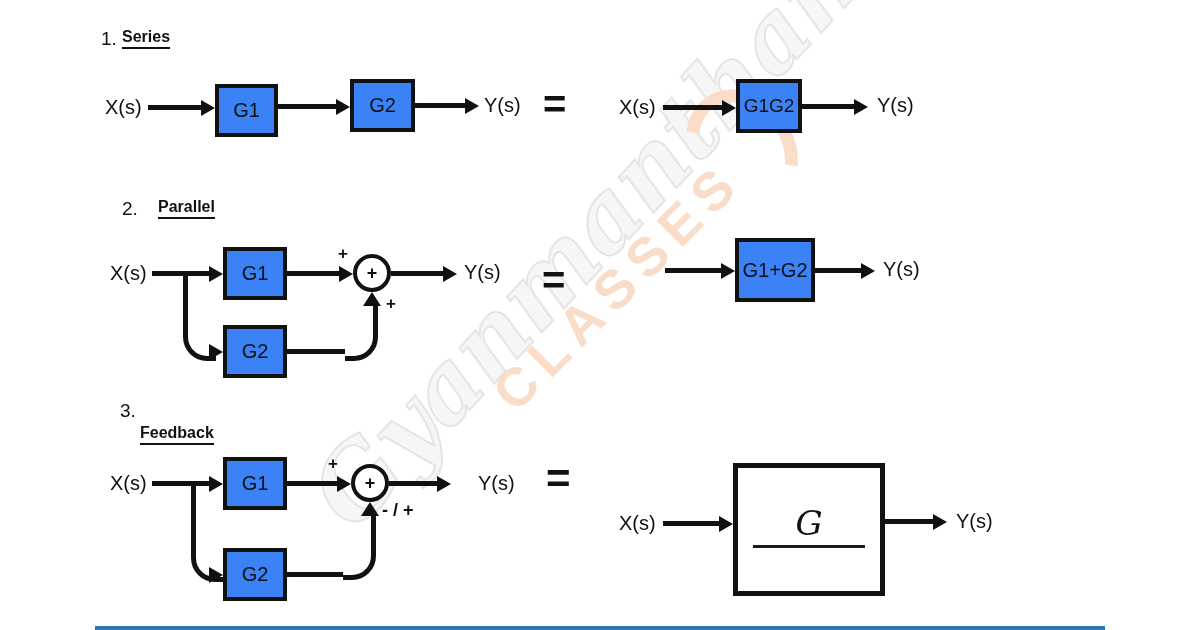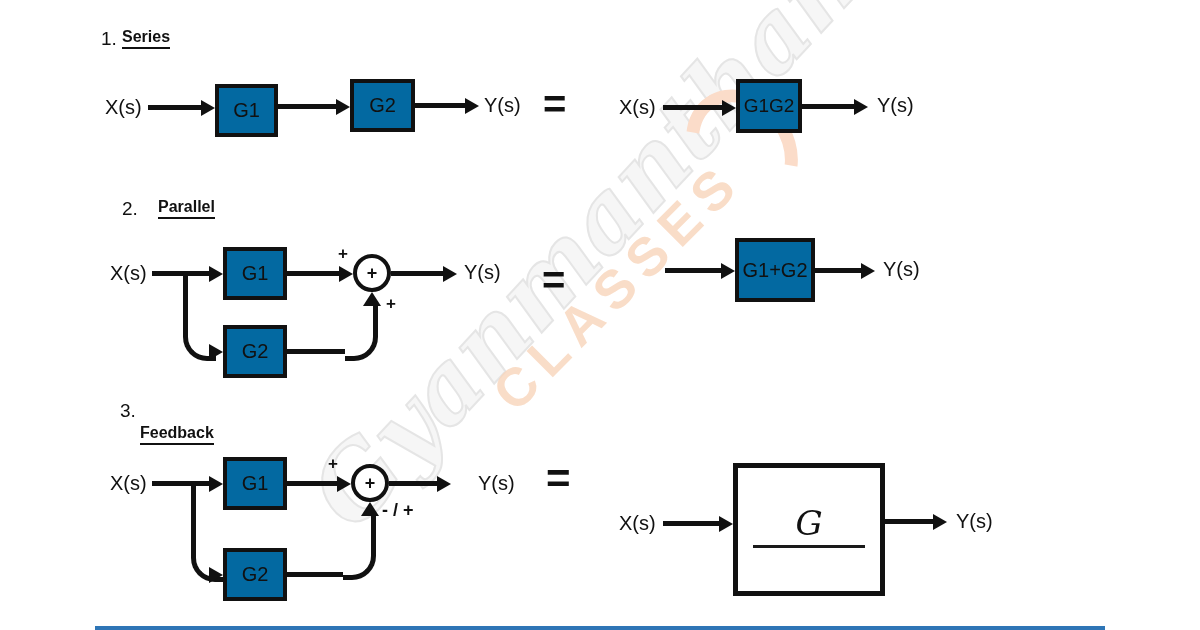--- a/index.html
+++ b/index.html
@@ -37,7 +37,7 @@
         border-bottom-left-radius:24px;z-index:2;}
   .corner-br{position:absolute;border-right:5px solid #111;border-bottom:5px solid #111;
         border-bottom-right-radius:24px;z-index:2;}
-  .blk{position:absolute;box-sizing:border-box;border:4px solid #111;background:#0369a1;
+  .blk{position:absolute;box-sizing:border-box;border:4px solid #111;background:#3b82f6;
         display:flex;align-items:center;justify-content:center;
         font-size:20px;z-index:3;}
   .sum{position:absolute;box-sizing:border-box;width:38px;height:38px;border:4px solid #111;

